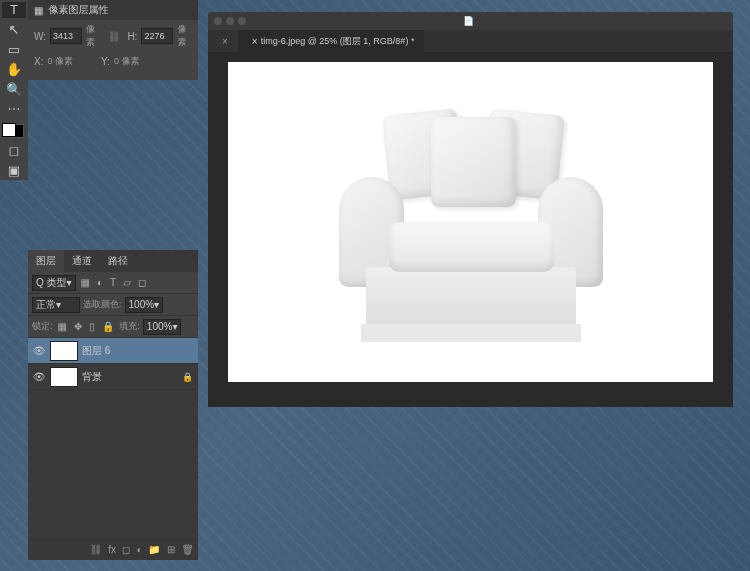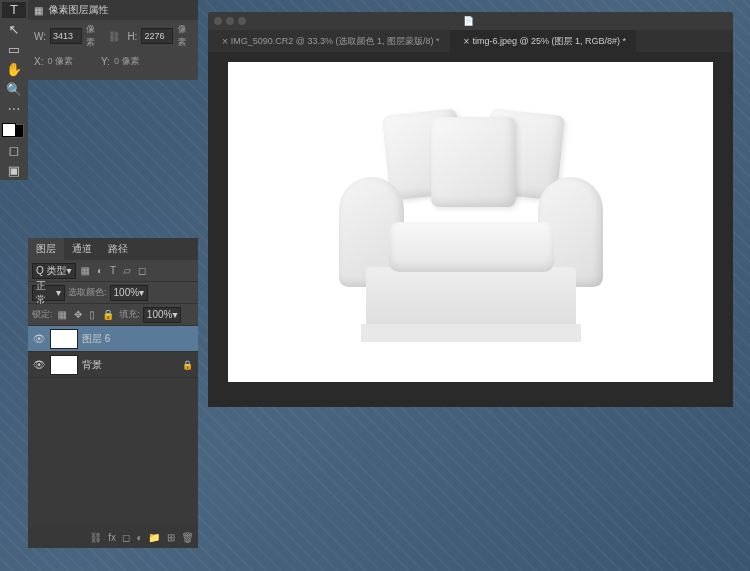--- a/index.html
+++ b/index.html
@@ -174,7 +174,6 @@
   <div class="doc-tabs">
     <div class="doc-tab">
       <span class="tab-close">×</span>
-      <span>IMG_5090.CR2 @ 33.3% (选取颜色 1, 图层蒙版/8) *</span>
     </div>
     <div class="doc-tab active">
       <span class="tab-close">×</span>

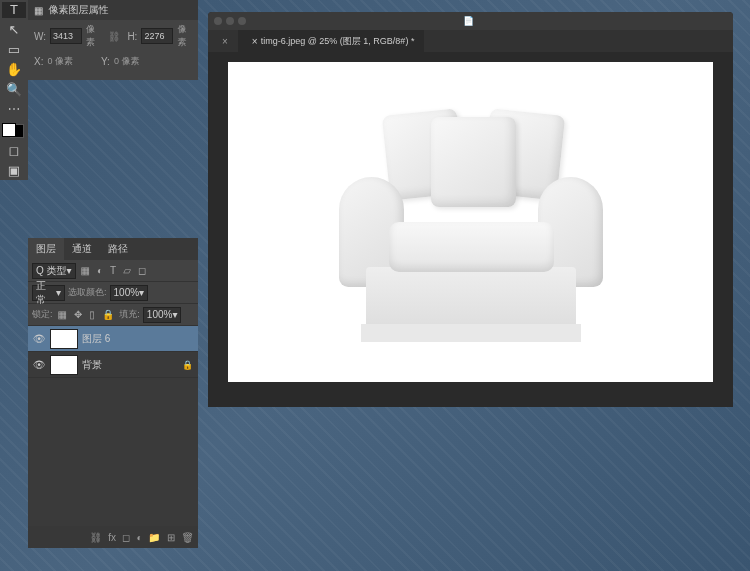--- a/index.html
+++ b/index.html
@@ -22,7 +22,7 @@
 .prop-unit { font-size: 9px; color: #999; }
 .link-icon { color: #888; font-size: 10px; margin: 0 3px; }
 
-.layers-panel { position: absolute; left: 28px; top: 238px; width: 170px; height: 310px; background: #434343; color: #ccc; font-size: 10px; display: flex; flex-direction: column; }
+.layers-panel { position: absolute; left: 28px; top: 250px; width: 170px; height: 310px; background: #434343; color: #ccc; font-size: 10px; display: flex; flex-direction: column; }
 .tab-row { height: 22px; background: #383838; display: flex; align-items: center; }
 .tab { padding: 0 8px; height: 100%; display: flex; align-items: center; font-size: 10px; cursor: pointer; }
 .tab.active { background: #434343; }

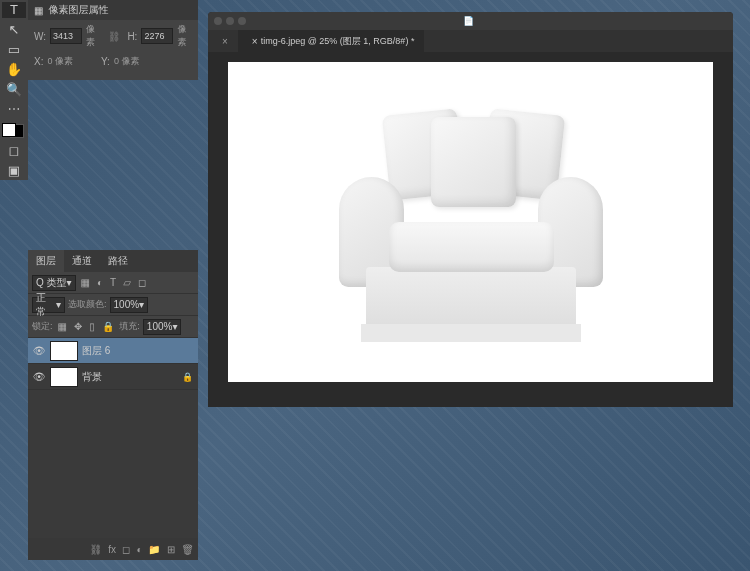--- a/index.html
+++ b/index.html
@@ -125,7 +125,7 @@
     <span class="mini-icon">◻</span>
   </div>
   <div class="option-row">
-    <div class="select-box" style="width:33px"><span>正常</span> ▾</div>
+    <div class="select-box" style="width:48px"><span>正常</span> ▾</div>
     <span class="prop-unit">选取颜色:</span>
     <div class="select-box"><span>100%</span> ▾</div>
   </div>

